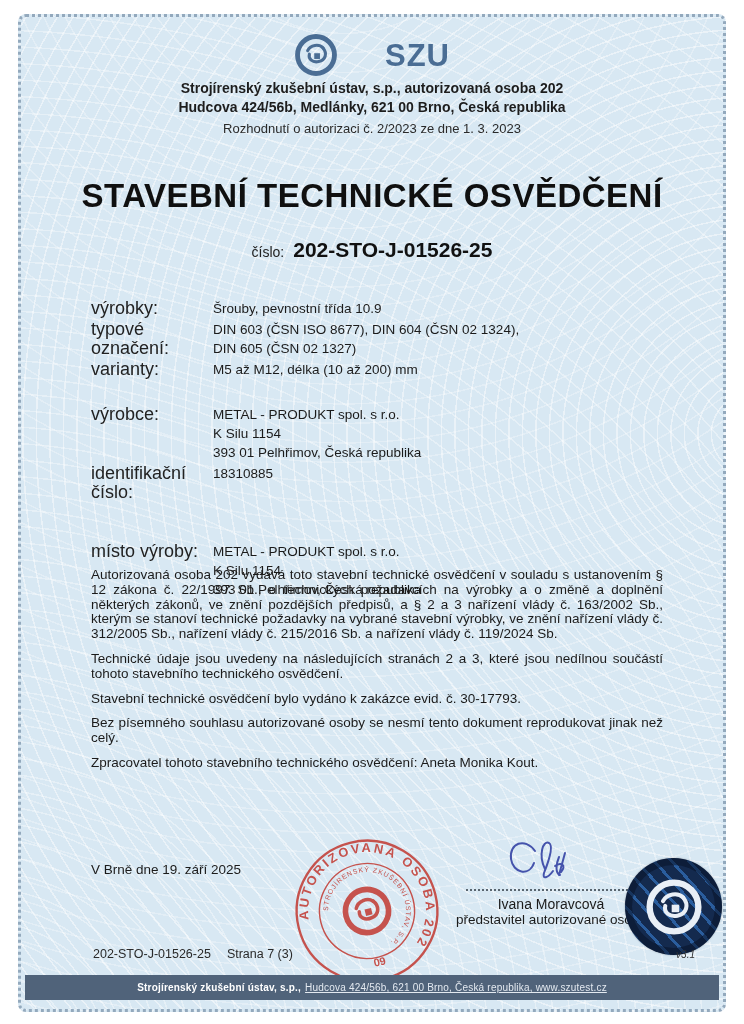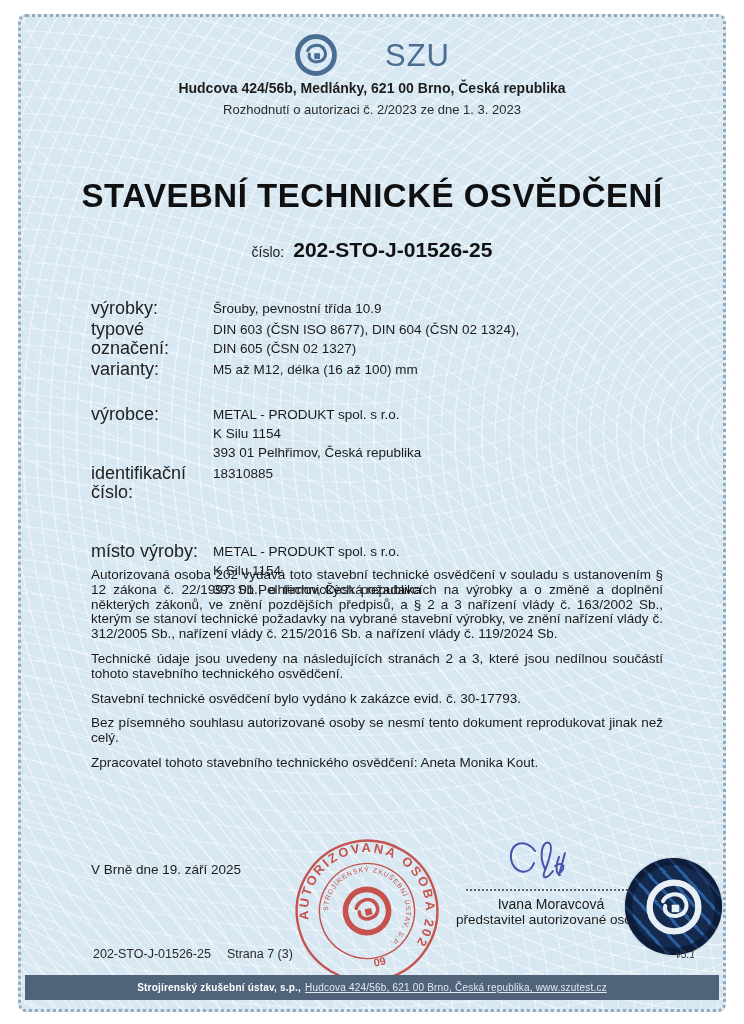--- a/index.html
+++ b/index.html
@@ -20,7 +20,7 @@
   .header { position:absolute; top:14px; left:0; width:100%; text-align:center; }
   .logo-row { display:flex; align-items:center; justify-content:center; gap:8px; height:48px; color:#4a6d94; }
   .logo-row svg { display:block; }
-  .logo-text { position:relative; font-size:31px; font-weight:400; letter-spacing:1px; color:#4a6d94; line-height:1;margin-left:39px; }
+  .logo-text { position:relative; font-size:31px; font-weight:700; letter-spacing:1px; color:#4a6d94; line-height:1;margin-left:39px; }
   .org-line { font-size:14px; font-weight:bold; line-height:19px; color:#1d1d1d; }
   .auth-line { font-size:13px; margin-top:4px; color:#2a2a2a; }
 

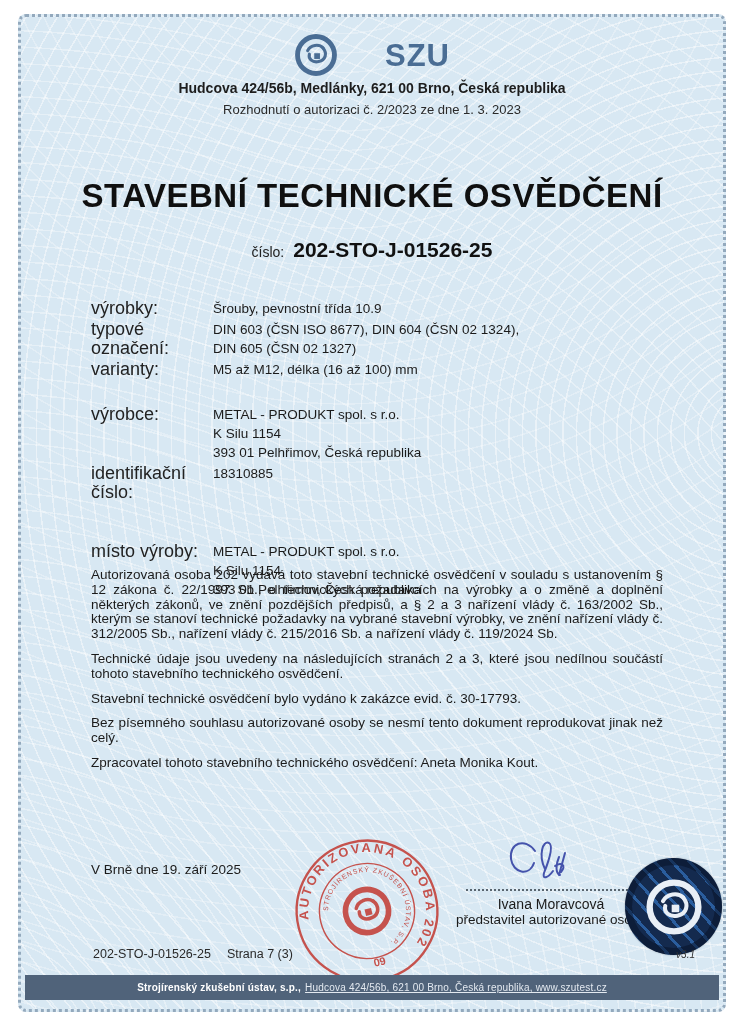--- a/index.html
+++ b/index.html
@@ -93,6 +93,7 @@
         <span class="logo-text">SZU</span>
 
       </div>
+      <div class="org-line">Strojírenský zkušební ústav, s.p., autorizovaná osoba 202</div>
       <div class="org-line">Hudcova 424/56b, Medlánky, 621 00 Brno, Česká republika</div>
       <div class="auth-line">Rozhodnutí o autorizaci č. 2/2023 ze dne 1. 3. 2023</div>
     </div>

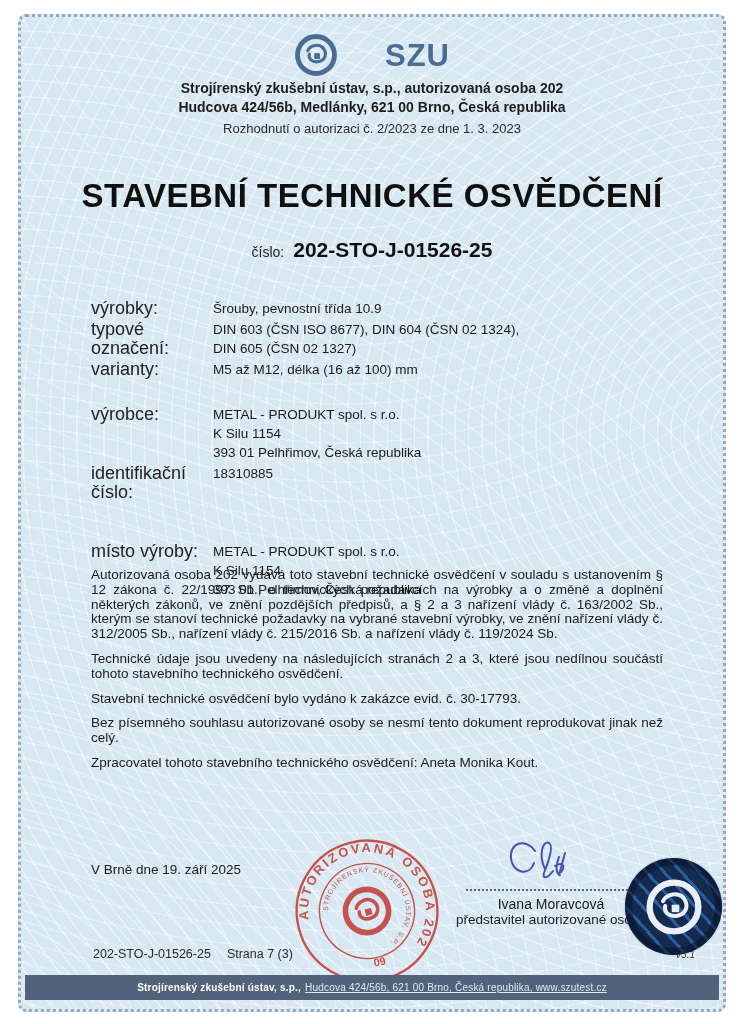--- a/index.html
+++ b/index.html
@@ -121,7 +121,7 @@
       <div class="frow">
         <div class="flabel">varianty:</div>
         <div class="fvalue">
-            <div>M5 až M12, délka (16 až 100) mm</div>
+            <div>M5 až M12, délka (10 až 200) mm</div>
           </div>
       </div>
       <div class="frow gap-md">

